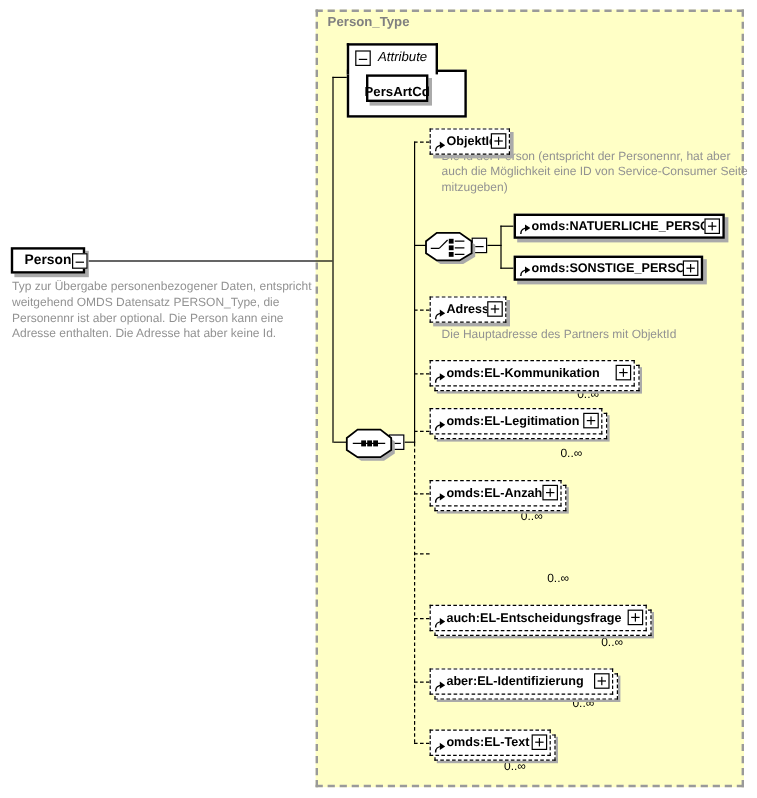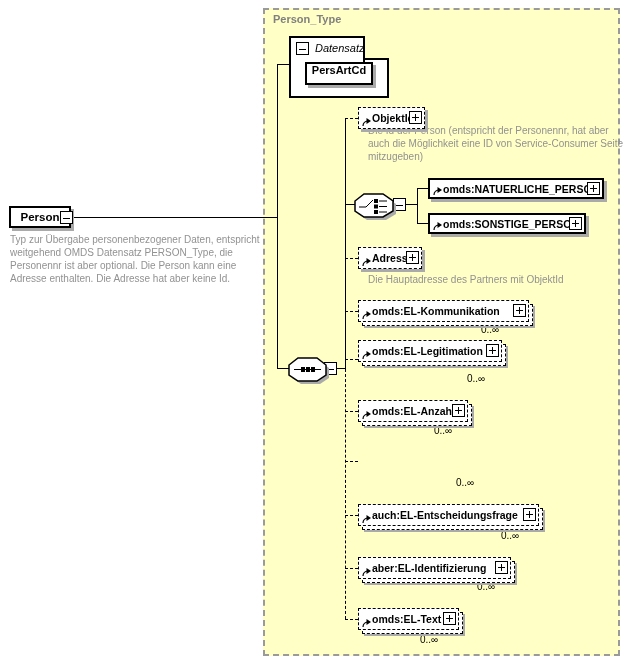--- a/index.html
+++ b/index.html
@@ -103,7 +103,7 @@
   <div class="attr-body"></div>
   <div class="attr-tab">
     <div class="toggle" style="position:absolute;"></div>
-    <div class="attr-tab-label">Datensatz</div>
+    <div class="attr-tab-label">Attribute</div>
   </div>
   <div class="attr-item">
     <span>PersArtCd</span>

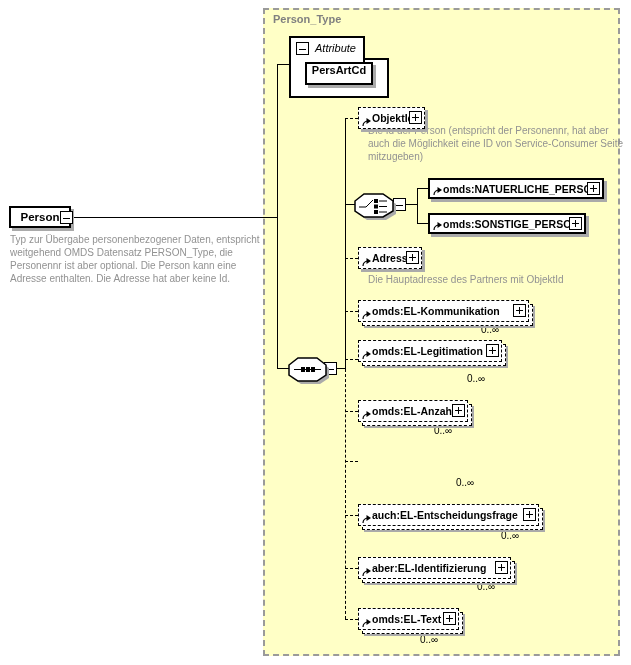--- a/index.html
+++ b/index.html
@@ -51,9 +51,9 @@
   .attr-tab-label{position:absolute;left:24px;top:4px;font-style:italic;font-size:11px;}
   .attr-body{position:absolute;left:289px;top:58px;width:100px;height:40px;background:#fff;
     border:2px solid #000;box-sizing:border-box;z-index:2;}
-  .attr-item{position:absolute;left:305px;top:62px;width:68px;height:23px;background:#fff;
+  .attr-item{position:absolute;left:305px;top:62px;width:52px;height:23px;background:#fff;
     border:2px solid #000;box-sizing:border-box;box-shadow:3px 3px 0 #aaa;z-index:4;
-    display:flex;align-items:flex-start;justify-content:center;font-size:11px;font-weight:bold;}
+    display:flex;align-items:flex-end;justify-content:center;font-size:11px;font-weight:bold;}
 
   
   .compositor{position:absolute;z-index:2;}

